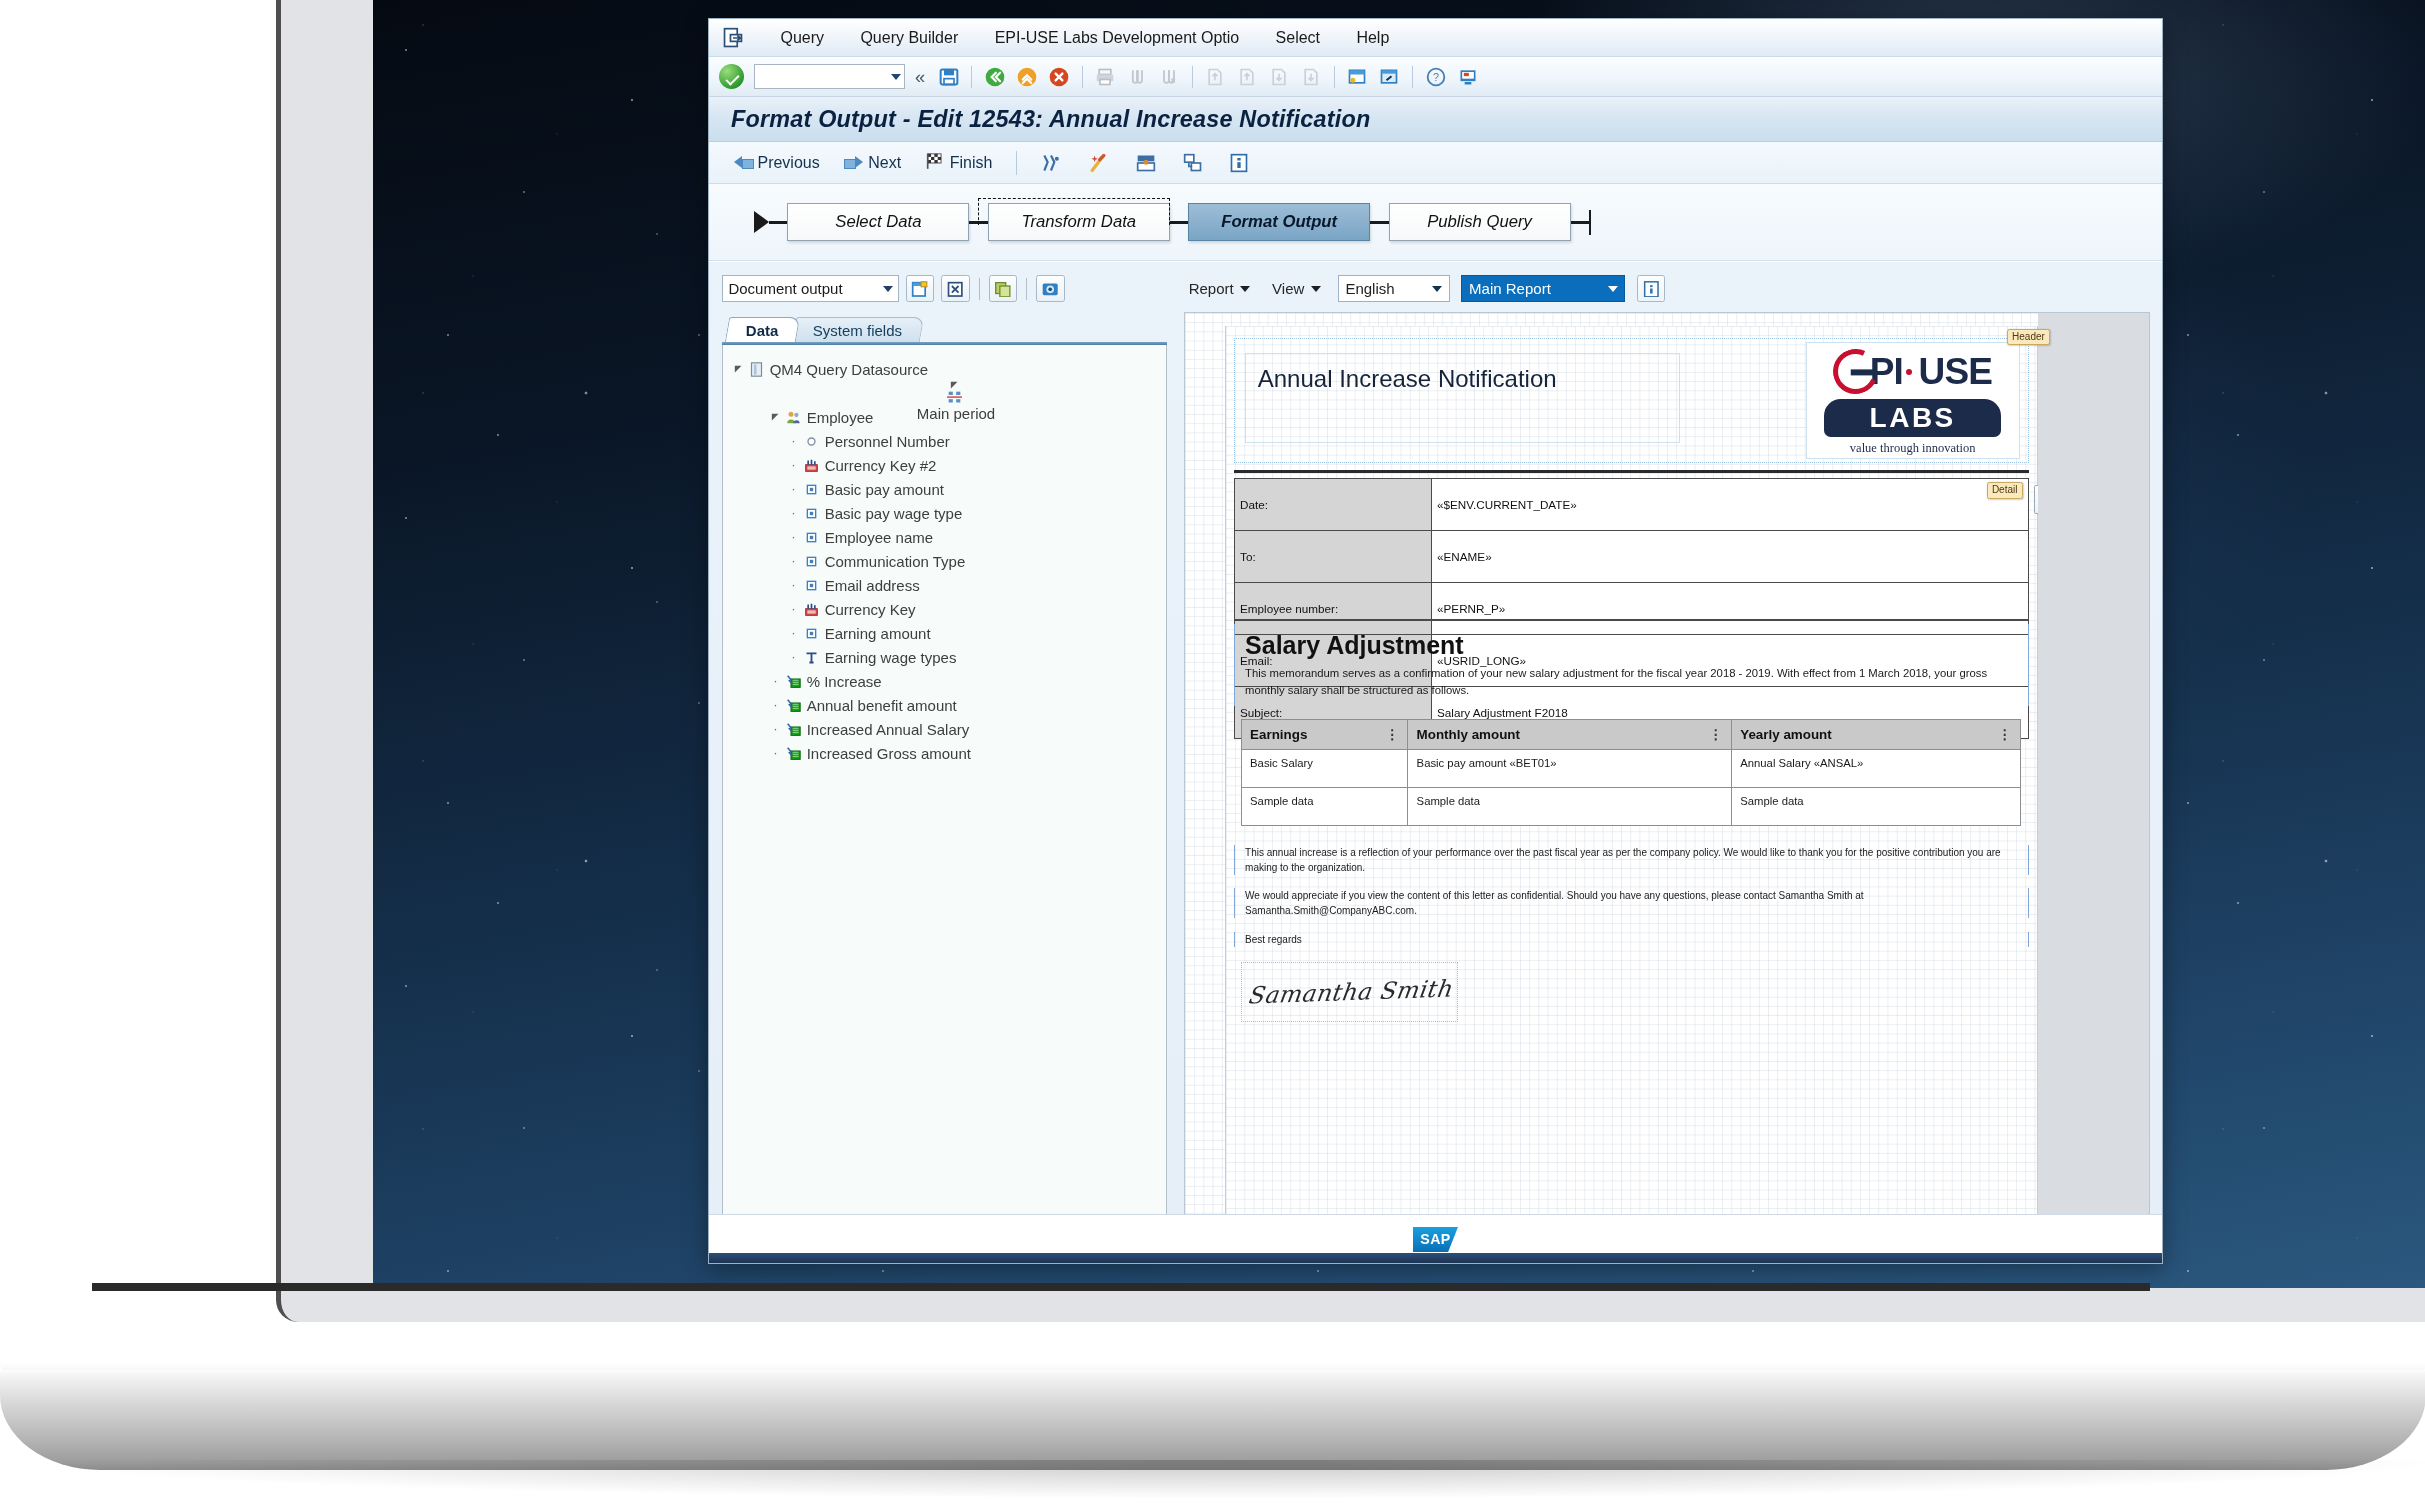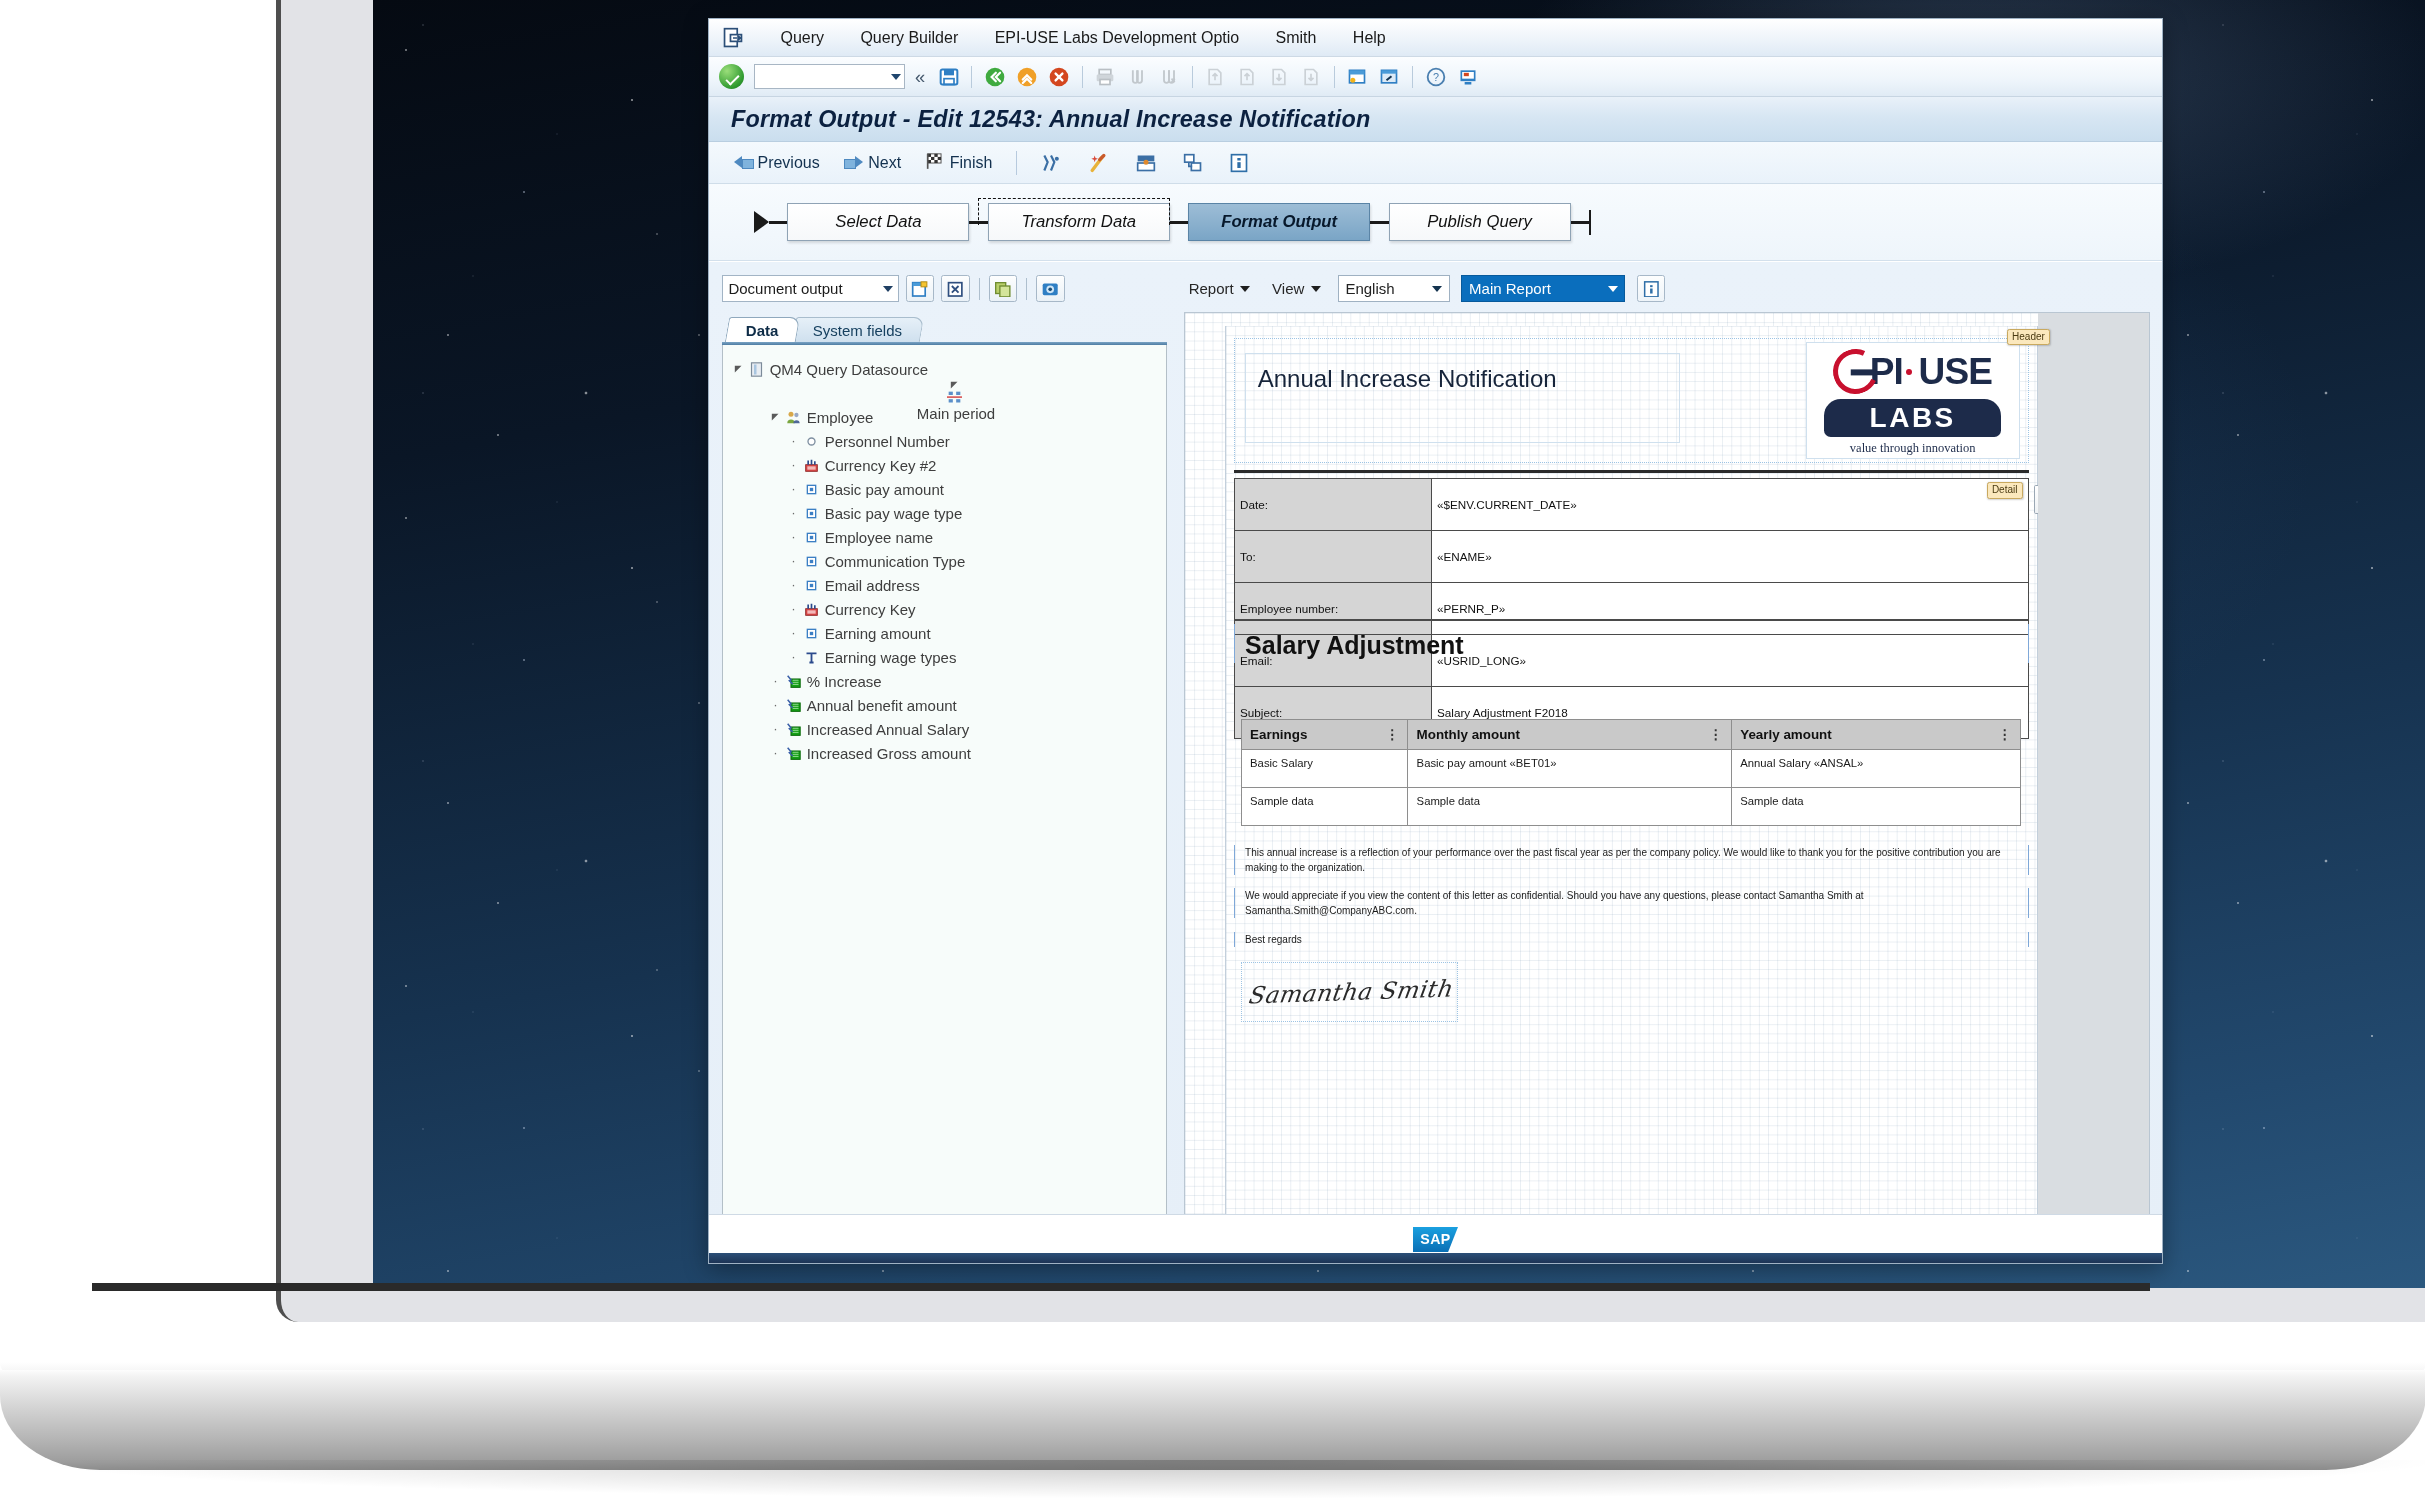--- a/index.html
+++ b/index.html
@@ -443,7 +443,7 @@
           <div class="menu-item">Query</div>
           <div class="menu-item">Query Builder</div>
           <div class="menu-item">EPI-USE Labs Development Optio</div>
-          <div class="menu-item">Smith</div>
+          <div class="menu-item">Select</div>
           <div class="menu-item">Help</div>
         </div>
 

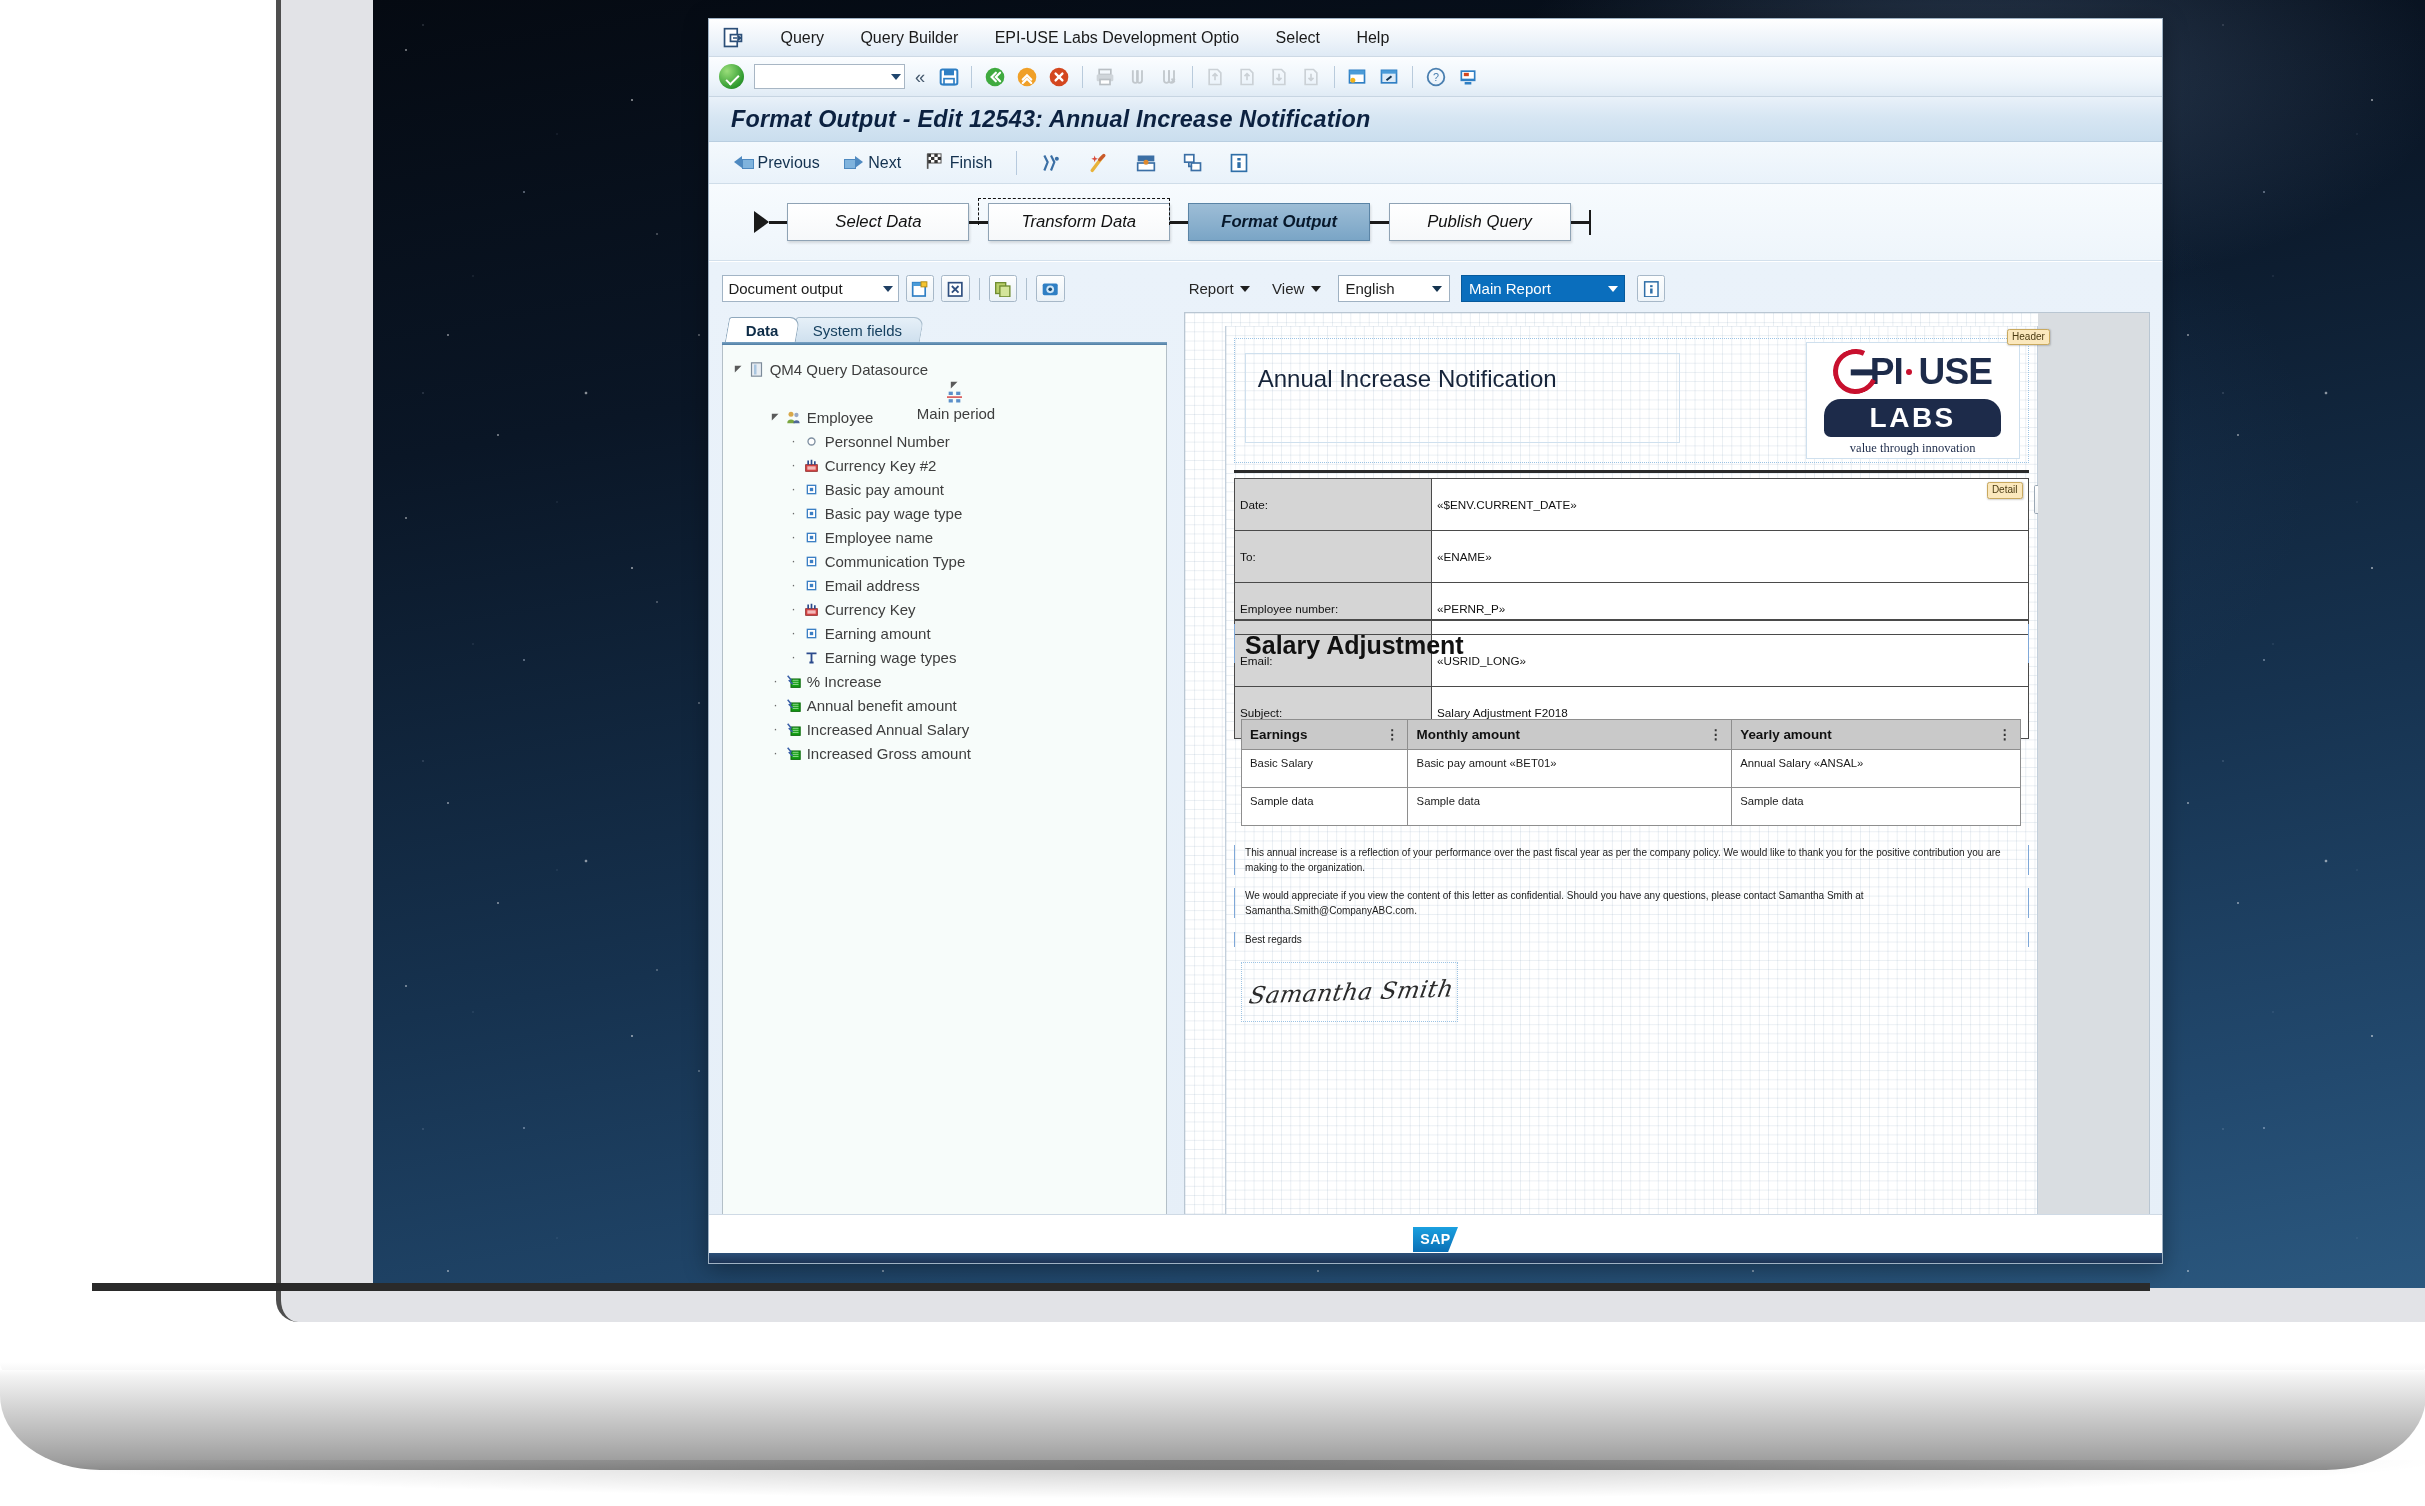--- a/index.html
+++ b/index.html
@@ -985,6 +985,7 @@
 
                   <div class="sal-block" style="top:298px;">
                     <div class="sal-h">Salary Adjustment</div>
+                    <div class="sal-p">This memorandum serves as a confirmation of your new salary adjustment for the fiscal year 2018 - 2019. With effect from 1 March 2018, your gross monthly salary shall be structured as follows.</div>
                   </div>
 
                   <table class="earn-table" style="top:393px;">

